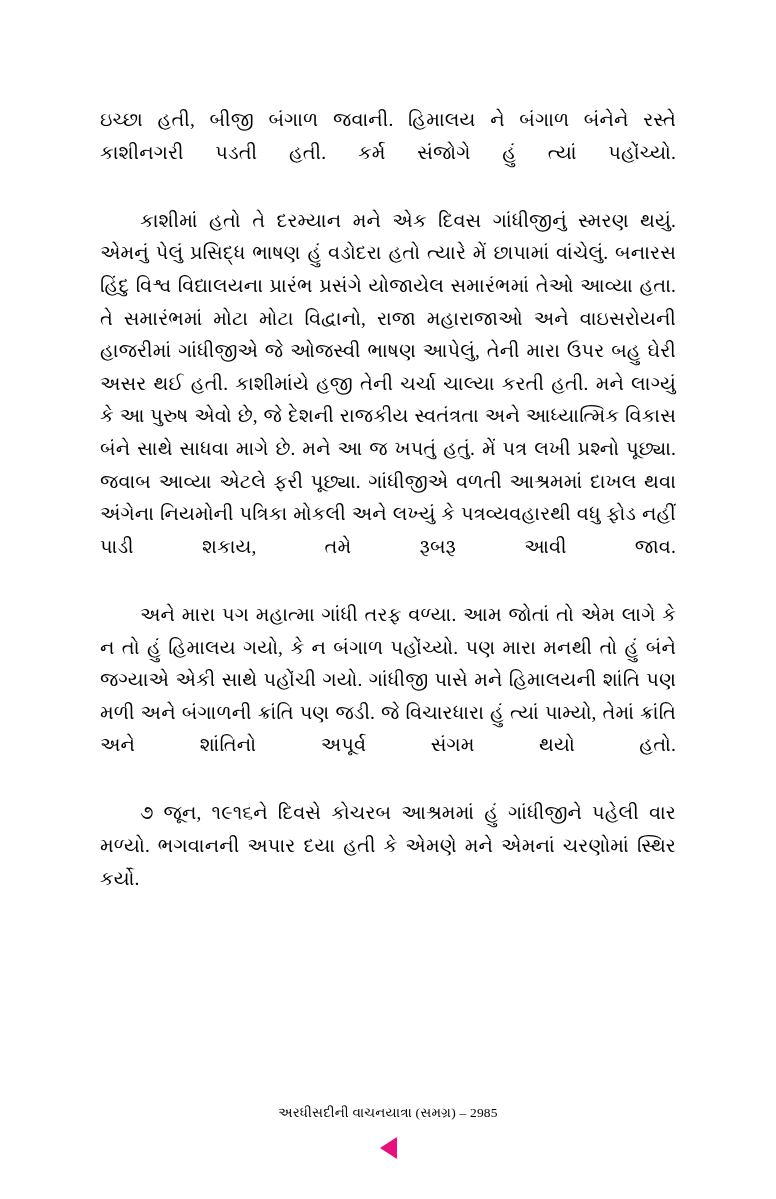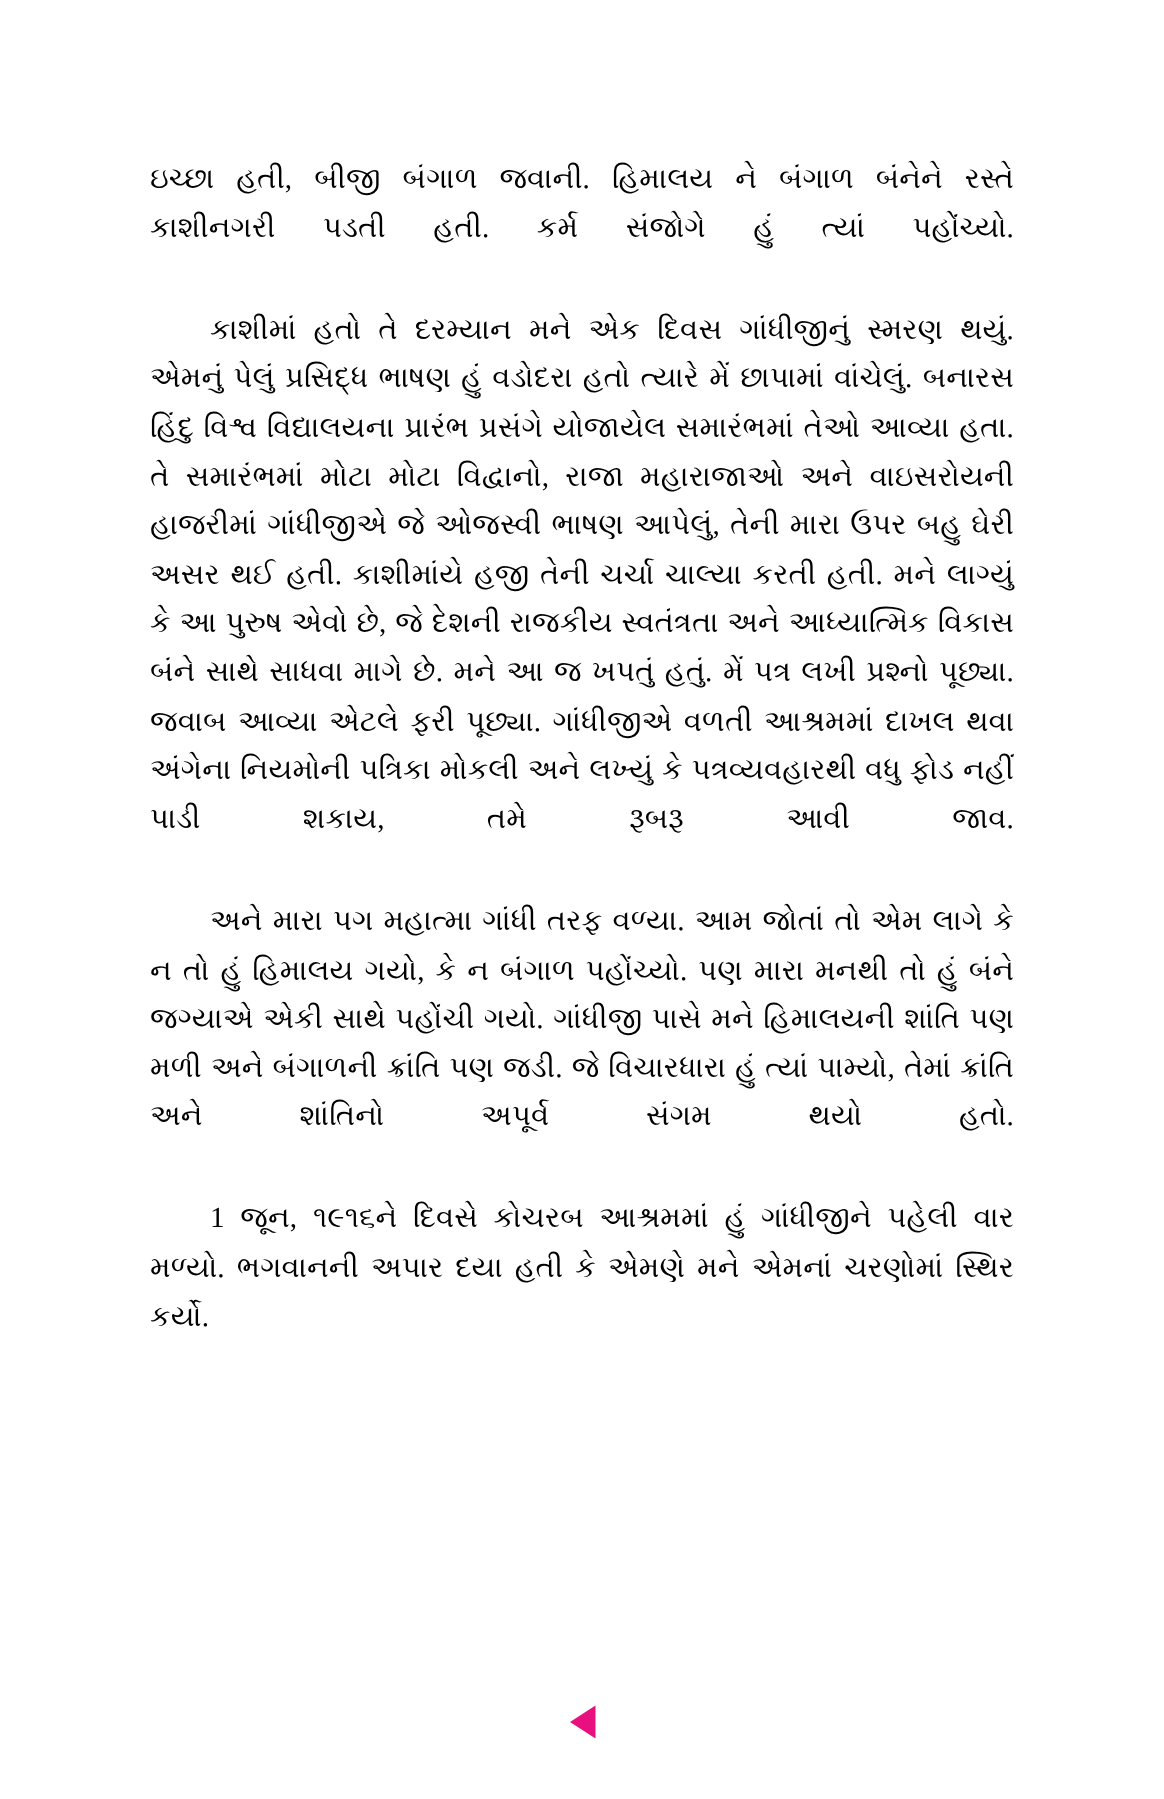--- a/index.html
+++ b/index.html
@@ -78,7 +78,7 @@
     <p class="para">ઇચ્છા હતી, બીજી બંગાળ જવાની. હિમાલય ને બંગાળ બંનેને રસ્તે કાશીનગરી પડતી હતી. કર્મ સંજોગે હું ત્યાં પહોંચ્યો.</p>
     <p class="para indent">કાશીમાં હતો તે દરમ્યાન મને એક દિવસ ગાંધીજીનું સ્મરણ થયું. એમનું પેલું પ્રસિદ્ધ ભાષણ હું વડોદરા હતો ત્યારે મેં છાપામાં વાંચેલું. બનારસ હિંદુ વિશ્વ વિદ્યાલયના પ્રારંભ પ્રસંગે યોજાયેલ સમારંભમાં તેઓ આવ્યા હતા. તે સમારંભમાં મોટા મોટા વિદ્વાનો, રાજા મહારાજાઓ અને વાઇસરોયની હાજરીમાં ગાંધીજીએ જે ઓજસ્વી ભાષણ આપેલું, તેની મારા ઉપર બહુ ઘેરી અસર થઈ હતી. કાશીમાંયે હજી તેની ચર્ચા ચાલ્યા કરતી હતી. મને લાગ્યું કે આ પુરુષ એવો છે, જે દેશની રાજકીય સ્વતંત્રતા અને આધ્યાત્મિક વિકાસ બંને સાથે સાધવા માગે છે. મને આ જ ખપતું હતું. મેં પત્ર લખી પ્રશ્નો પૂછ્યા. જવાબ આવ્યા એટલે ફરી પૂછ્યા. ગાંધીજીએ વળતી આશ્રમમાં દાખલ થવા અંગેના નિયમોની પત્રિકા મોકલી અને લખ્યું કે પત્રવ્યવહારથી વધુ ફોડ નહીં પાડી શકાય, તમે રૂબરૂ આવી જાવ.</p>
     <p class="para indent">અને મારા પગ મહાત્મા ગાંધી તરફ વળ્યા. આમ જોતાં તો એમ લાગે કે ન તો હું હિમાલય ગયો, કે ન બંગાળ પહોંચ્યો. પણ મારા મનથી તો હું બંને જગ્યાએ એકી સાથે પહોંચી ગયો. ગાંધીજી પાસે મને હિમાલયની શાંતિ પણ મળી અને બંગાળની ક્રાંતિ પણ જડી. જે વિચારધારા હું ત્યાં પામ્યો, તેમાં ક્રાંતિ અને શાંતિનો અપૂર્વ સંગમ થયો હતો.</p>
-    <p class="para indent">1 જૂન, ૧૯૧૬ને દિવસે કોચરબ આશ્રમમાં હું ગાંધીજીને પહેલી વાર મળ્યો. ભગવાનની અપાર દયા હતી કે એમણે મને એમનાં ચરણોમાં સ્થિર કર્યો.</p>
+    <p class="para indent">૭ જૂન, ૧૯૧૬ને દિવસે કોચરબ આશ્રમમાં હું ગાંધીજીને પહેલી વાર મળ્યો. ભગવાનની અપાર દયા હતી કે એમણે મને એમનાં ચરણોમાં સ્થિર કર્યો.</p>
   </div>
 
 

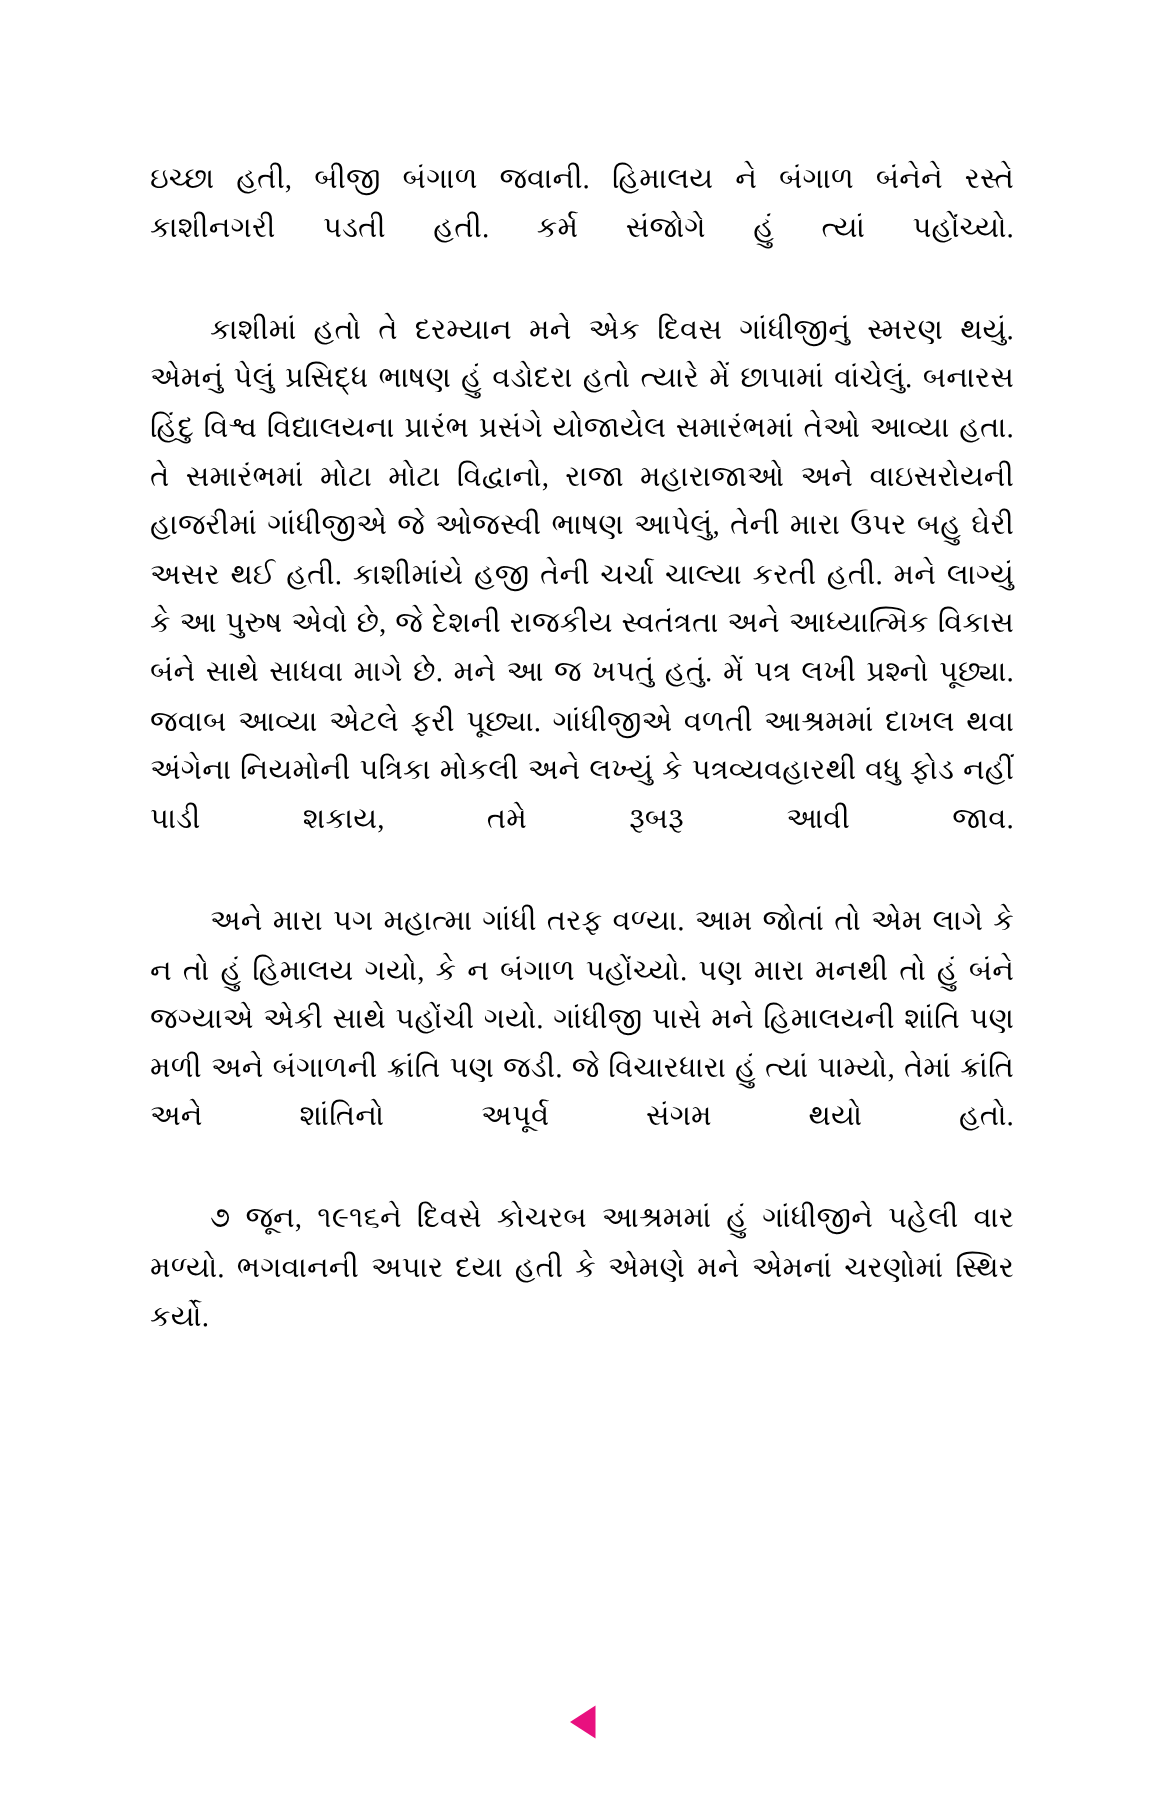--- a/index.html
+++ b/index.html
@@ -81,6 +81,7 @@
     <p class="para indent">૭ જૂન, ૧૯૧૬ને દિવસે કોચરબ આશ્રમમાં હું ગાંધીજીને પહેલી વાર મળ્યો. ભગવાનની અપાર દયા હતી કે એમણે મને એમનાં ચરણોમાં સ્થિર કર્યો.</p>
   </div>
 
+  <div class="footer">અરધીસદીની વાચનયાત્રા (સમગ્ર) – 2985</div>
 
   <div class="nav-marker">
     <span class="tri"></span>

